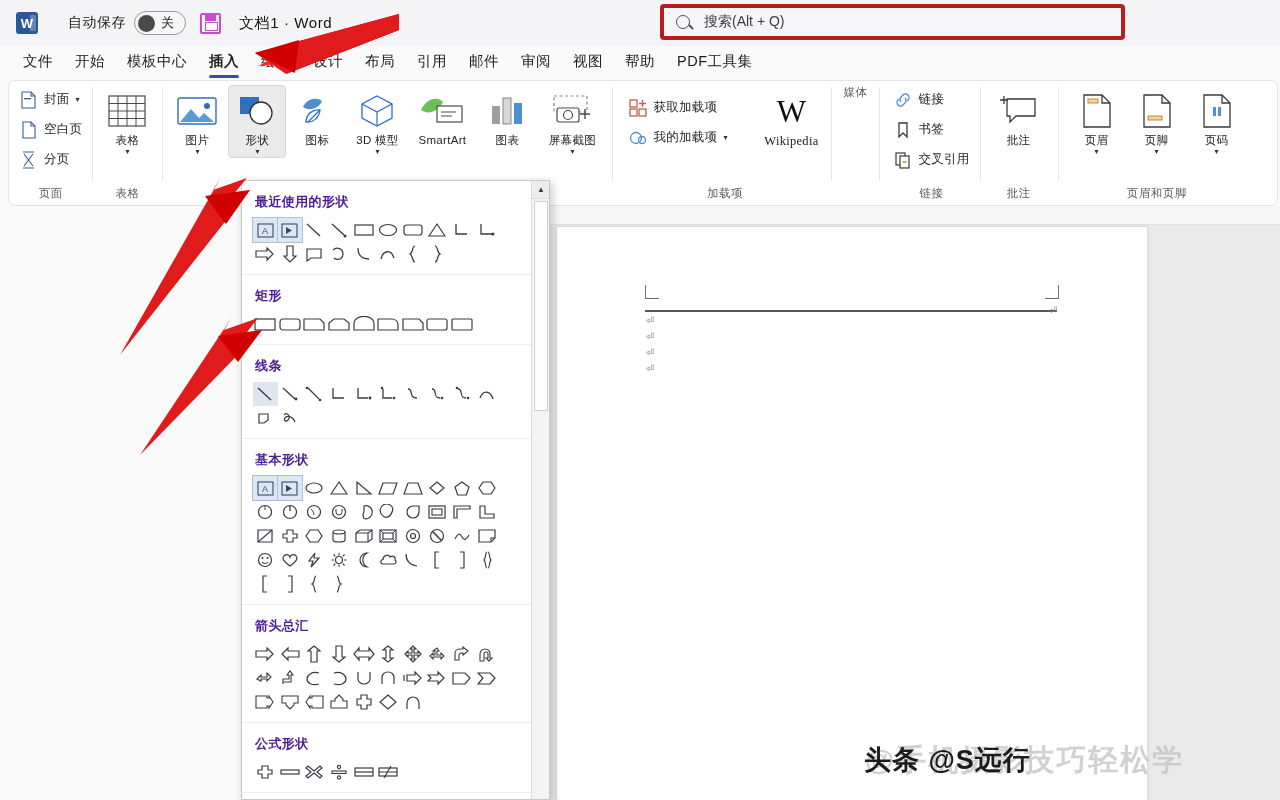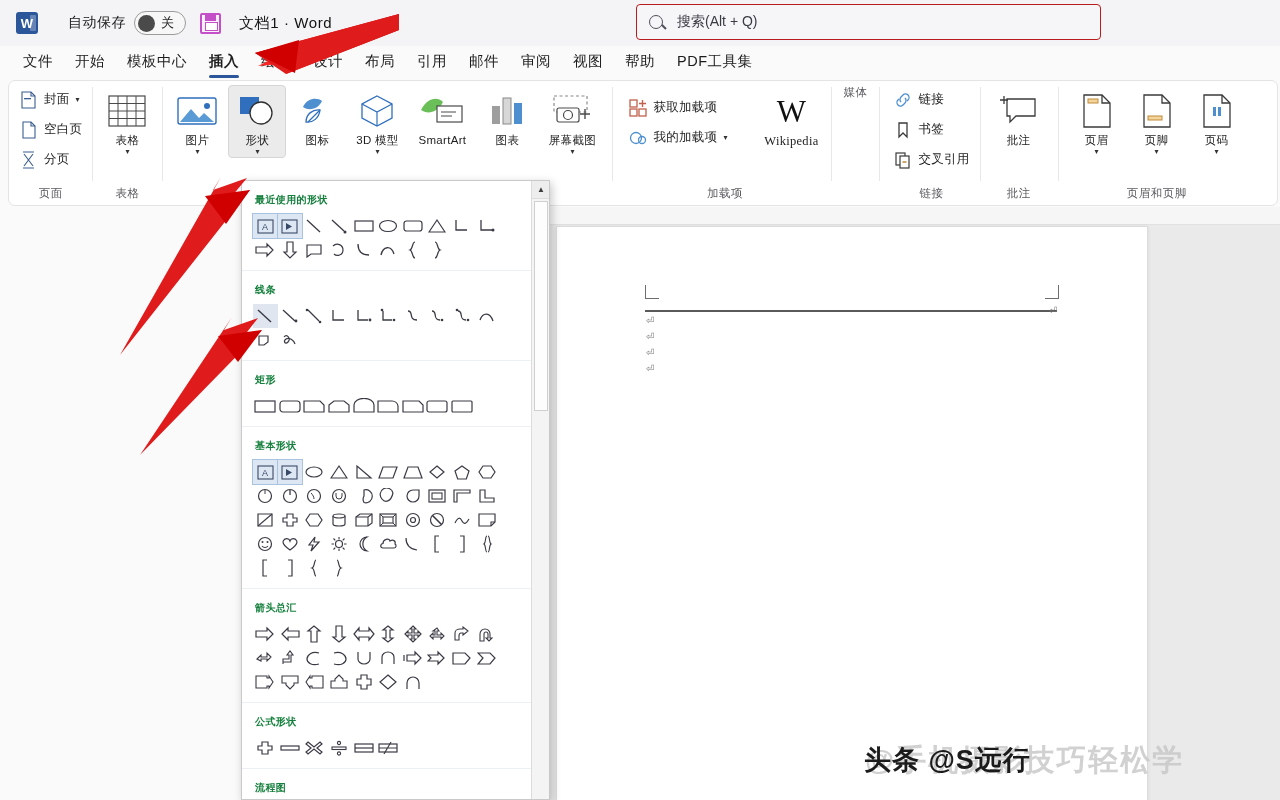--- a/index.html
+++ b/index.html
@@ -49,8 +49,8 @@
   .doc-title{ margin-left:18px; font-size:15px; color:#141414; letter-spacing:.6px; }
 
   .searchbox{
-    position:absolute; left:636px; top:4px; width:465px; height:36px;
-    background:#f6f6f8; border:1px solid #b91c1c; border-radius:4px;
+    position:absolute; left:660px; top:4px; width:465px; height:36px;
+    background:#f6f6f8; border:4px solid #b91c1c; border-radius:4px;
     display:flex; align-items:center; padding:0 12px;
   }
   .search-glass{ width:14px; height:14px; border:1.6px solid #51505a; border-radius:50%; position:relative; flex:none;}

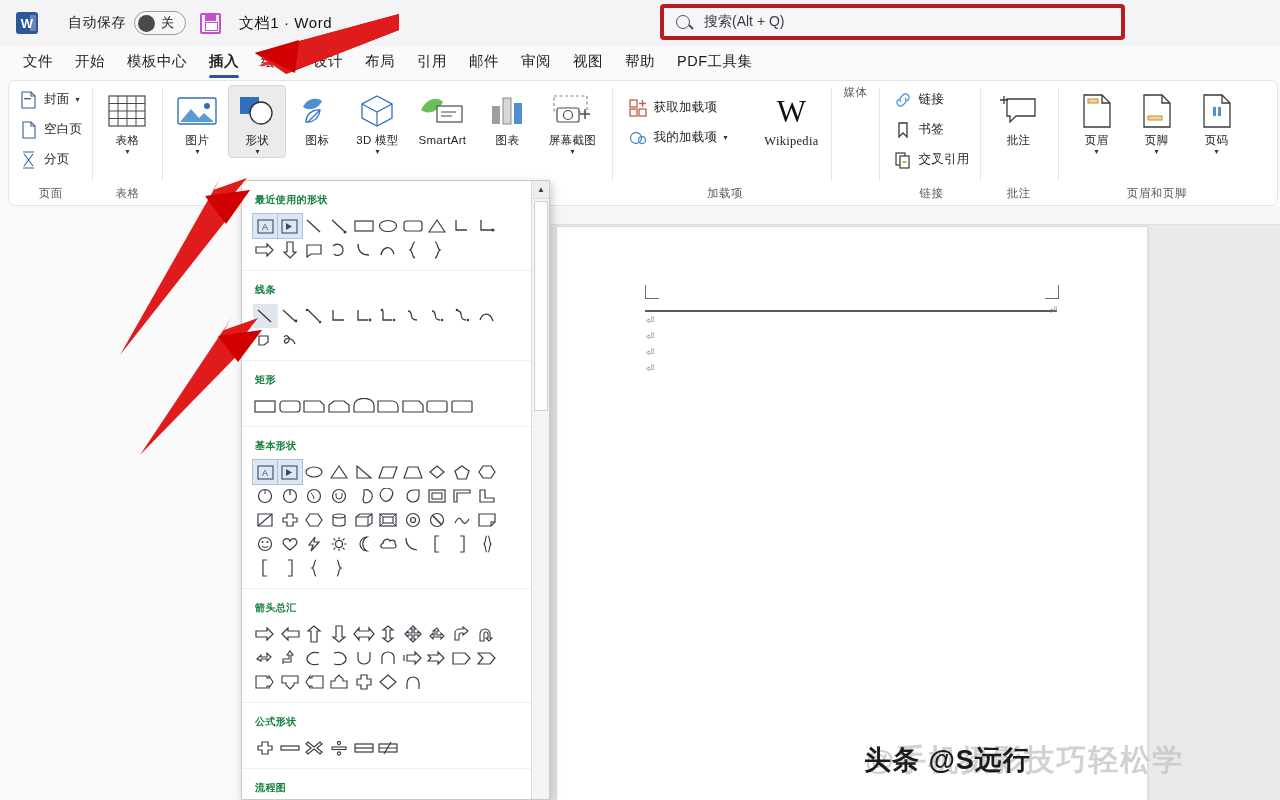--- a/index.html
+++ b/index.html
@@ -114,7 +114,7 @@
   .sp-inner{ position:absolute; left:0; top:0; width:291px; height:620px; }
   .sp-section{ padding:6px 11px 8px 11px; border-bottom:1px solid #eceff3; }
   .sp-head{
-    font-size:10px; font-weight:bold; color:#15803d; padding:6px 0 7px 2px; letter-spacing:.4px;
+    font-size:13px; font-weight:bold; color:#4c1d95; padding:6px 0 7px 2px; letter-spacing:.4px;
   }
   .sp-grid{ display:flex; flex-wrap:wrap; }
   .sp-cell{

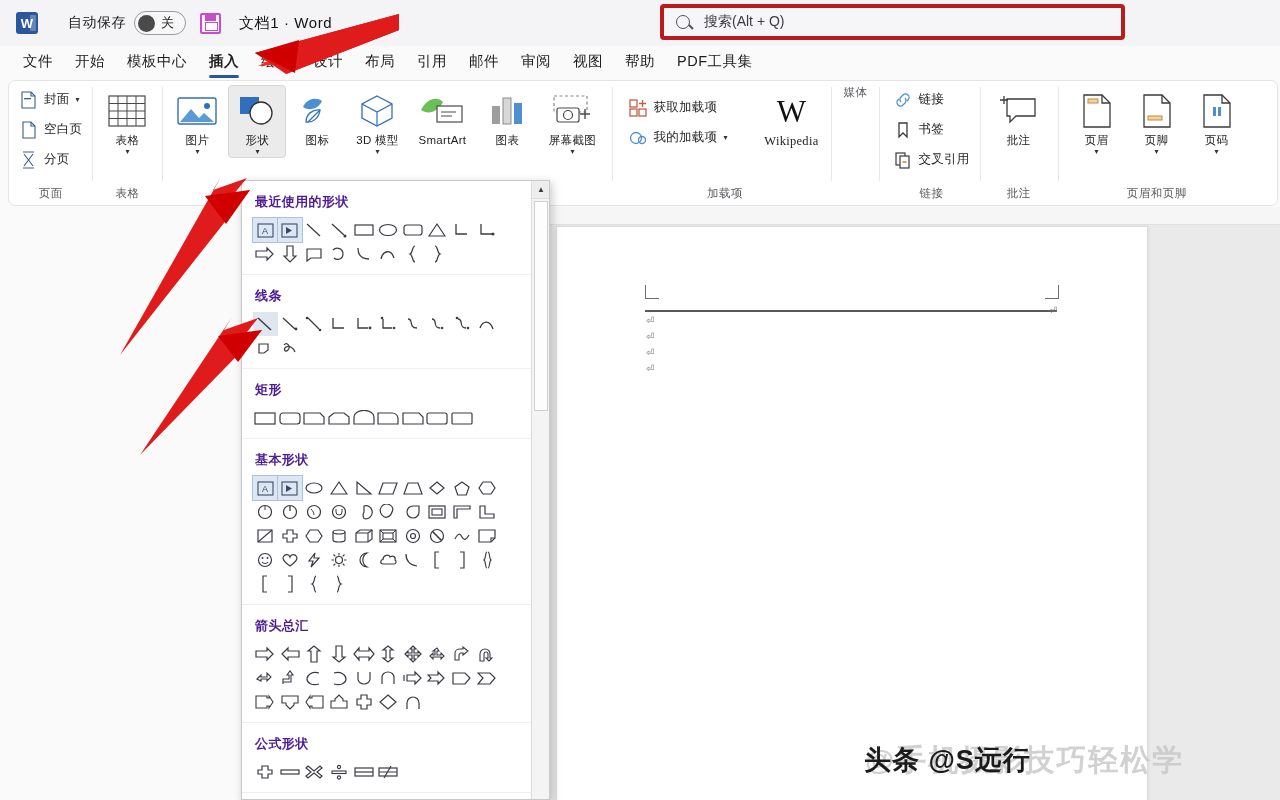--- a/index.html
+++ b/index.html
@@ -593,6 +593,57 @@
       </div>
 
       <div class="sp-section">
+        <div class="sp-head">矩形</div>
+        <div class="sp-grid">
+          <div class="sp-cell">
+              <svg width="22" height="16">
+                <rect x="1" y="3" width="20" height="11" fill="none" stroke="#3a3a44" stroke-width="1.2"></rect>
+              </svg>
+            </div>
+          <div class="sp-cell">
+              <svg width="22" height="16">
+                <rect x="1" y="3" width="20" height="11" rx="3" fill="none" stroke="#3a3a44" stroke-width="1.2"></rect>
+              </svg>
+            </div>
+          <div class="sp-cell">
+              <svg width="22" height="16">
+                <path d="M1 3h16l4 4v7H1z" fill="none" stroke="#3a3a44" stroke-width="1.2"></path>
+              </svg>
+            </div>
+          <div class="sp-cell">
+              <svg width="22" height="16">
+                <path d="M1 7l5-4h10l5 4v7H1z" fill="none" stroke="#3a3a44" stroke-width="1.2"></path>
+              </svg>
+            </div>
+          <div class="sp-cell">
+              <svg width="22" height="16">
+                <path d="M1 7a6 4 0 0120 0v7H1z" fill="none" stroke="#3a3a44" stroke-width="1.2"></path>
+              </svg>
+            </div>
+          <div class="sp-cell">
+              <svg width="22" height="16">
+                <path d="M1 3h14a6 6 0 016 5v6H1z" fill="none" stroke="#3a3a44" stroke-width="1.2"></path>
+              </svg>
+            </div>
+          <div class="sp-cell">
+              <svg width="22" height="16">
+                <path d="M1 3h16l4 4v7H1z" fill="none" stroke="#3a3a44" stroke-width="1.2"></path>
+              </svg>
+            </div>
+          <div class="sp-cell">
+              <svg width="22" height="16">
+                <rect x="1" y="3" width="20" height="11" rx="2" fill="none" stroke="#3a3a44" stroke-width="1.2"></rect>
+              </svg>
+            </div>
+          <div class="sp-cell">
+              <svg width="22" height="16">
+                <rect x="1" y="3" width="20" height="11" rx="1" fill="none" stroke="#3a3a44" stroke-width="1.2"></rect>
+              </svg>
+            </div>
+        </div>
+      </div>
+
+      <div class="sp-section">
         <div class="sp-head">线条</div>
         <div class="sp-grid">
           <div class="sp-cell cur">
@@ -662,57 +713,6 @@
           <div class="sp-cell">
               <svg width="18" height="16">
                 <path d="M3 5c3-4 7 2 4 5s-5-1-2-3 8 1 9 5" fill="none" stroke="#3a3a44" stroke-width="1.2"></path>
-              </svg>
-            </div>
-        </div>
-      </div>
-
-      <div class="sp-section">
-        <div class="sp-head">矩形</div>
-        <div class="sp-grid">
-          <div class="sp-cell">
-              <svg width="22" height="16">
-                <rect x="1" y="3" width="20" height="11" fill="none" stroke="#3a3a44" stroke-width="1.2"></rect>
-              </svg>
-            </div>
-          <div class="sp-cell">
-              <svg width="22" height="16">
-                <rect x="1" y="3" width="20" height="11" rx="3" fill="none" stroke="#3a3a44" stroke-width="1.2"></rect>
-              </svg>
-            </div>
-          <div class="sp-cell">
-              <svg width="22" height="16">
-                <path d="M1 3h16l4 4v7H1z" fill="none" stroke="#3a3a44" stroke-width="1.2"></path>
-              </svg>
-            </div>
-          <div class="sp-cell">
-              <svg width="22" height="16">
-                <path d="M1 7l5-4h10l5 4v7H1z" fill="none" stroke="#3a3a44" stroke-width="1.2"></path>
-              </svg>
-            </div>
-          <div class="sp-cell">
-              <svg width="22" height="16">
-                <path d="M1 7a6 4 0 0120 0v7H1z" fill="none" stroke="#3a3a44" stroke-width="1.2"></path>
-              </svg>
-            </div>
-          <div class="sp-cell">
-              <svg width="22" height="16">
-                <path d="M1 3h14a6 6 0 016 5v6H1z" fill="none" stroke="#3a3a44" stroke-width="1.2"></path>
-              </svg>
-            </div>
-          <div class="sp-cell">
-              <svg width="22" height="16">
-                <path d="M1 3h16l4 4v7H1z" fill="none" stroke="#3a3a44" stroke-width="1.2"></path>
-              </svg>
-            </div>
-          <div class="sp-cell">
-              <svg width="22" height="16">
-                <rect x="1" y="3" width="20" height="11" rx="2" fill="none" stroke="#3a3a44" stroke-width="1.2"></rect>
-              </svg>
-            </div>
-          <div class="sp-cell">
-              <svg width="22" height="16">
-                <rect x="1" y="3" width="20" height="11" rx="1" fill="none" stroke="#3a3a44" stroke-width="1.2"></rect>
               </svg>
             </div>
         </div>

